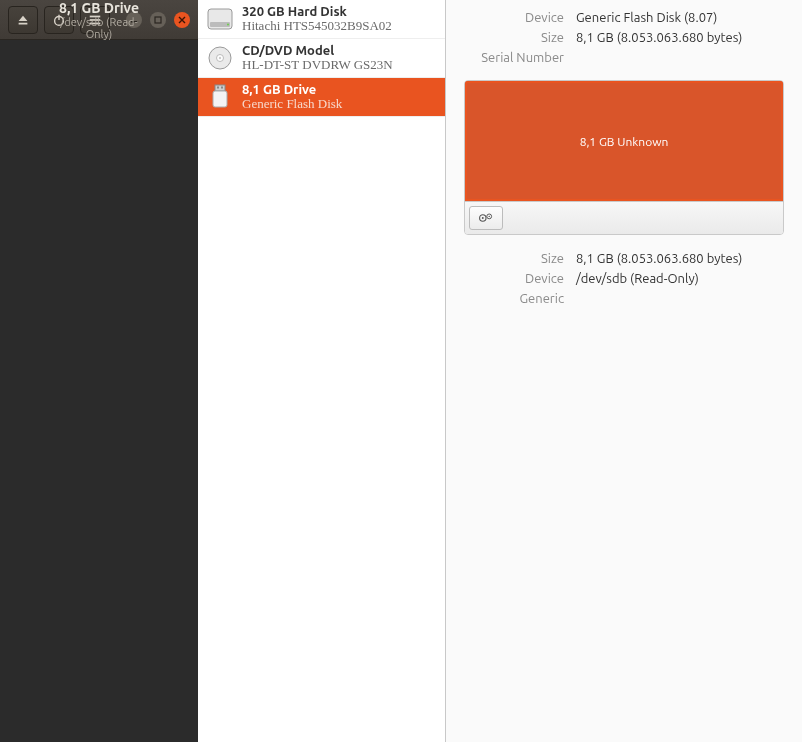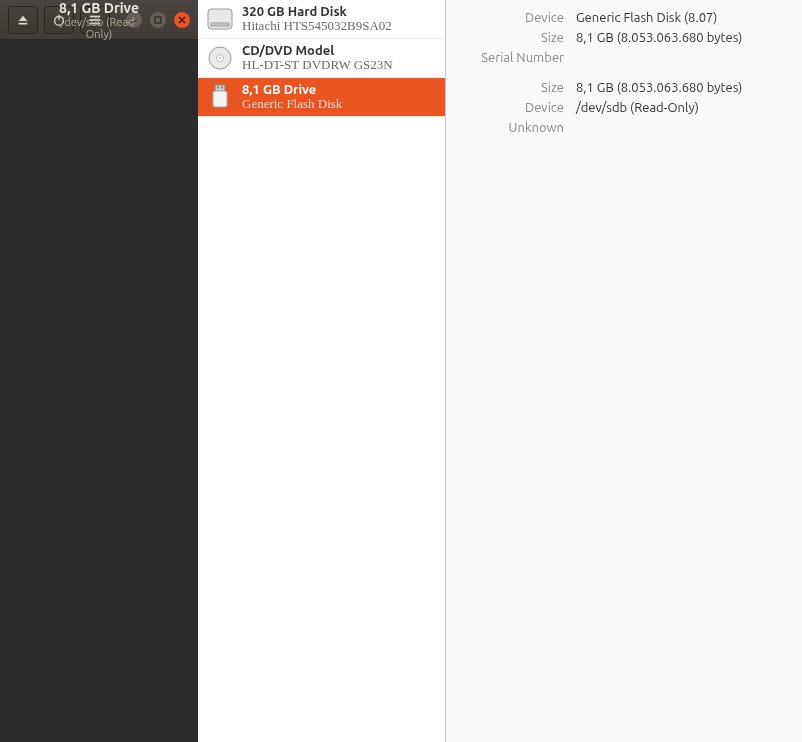--- a/index.html
+++ b/index.html
@@ -276,6 +276,21 @@
       </div>
 
 
+      <div class="volume-panel">
+        <div class="volume-block">
+          <span>8,1 GB Unknown</span>
+        </div>
+        <div class="volume-toolbar">
+          <div class="gear-btn">
+            <svg width="16" height="14" viewBox="0 0 20 16">
+              <circle cx="6" cy="8" r="4" fill="none" stroke="#555" stroke-width="1.4"></circle>
+              <circle cx="6" cy="8" r="1.2" fill="#555"></circle>
+              <circle cx="14" cy="6" r="3" fill="none" stroke="#555" stroke-width="1.2"></circle>
+              <circle cx="14" cy="6" r="0.9" fill="#555"></circle>
+            </svg>
+          </div>
+        </div>
+      </div>
 
       <div class="kv-table2">
         <div class="kv-key">Size</div>

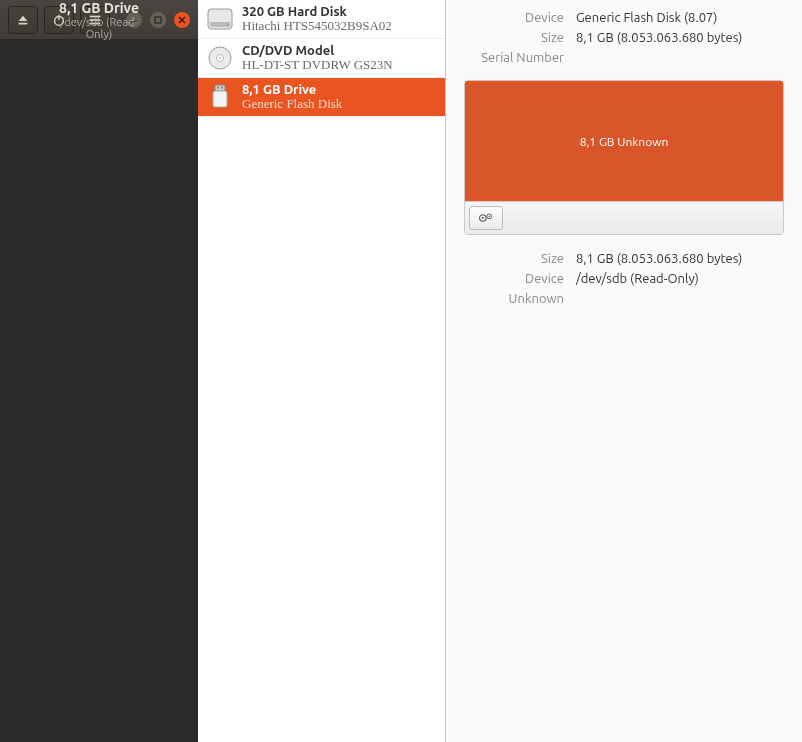--- a/index.html
+++ b/index.html
@@ -297,7 +297,7 @@
         <div class="kv-val">8,1 GB (8.053.063.680 bytes)</div>
         <div class="kv-key">Device</div>
         <div class="kv-val">/dev/sdb (Read-Only)</div>
-        <div class="kv-key">Unknown</div>
+        <div class="kv-key">Generic</div>
       </div>
 
     </div>

